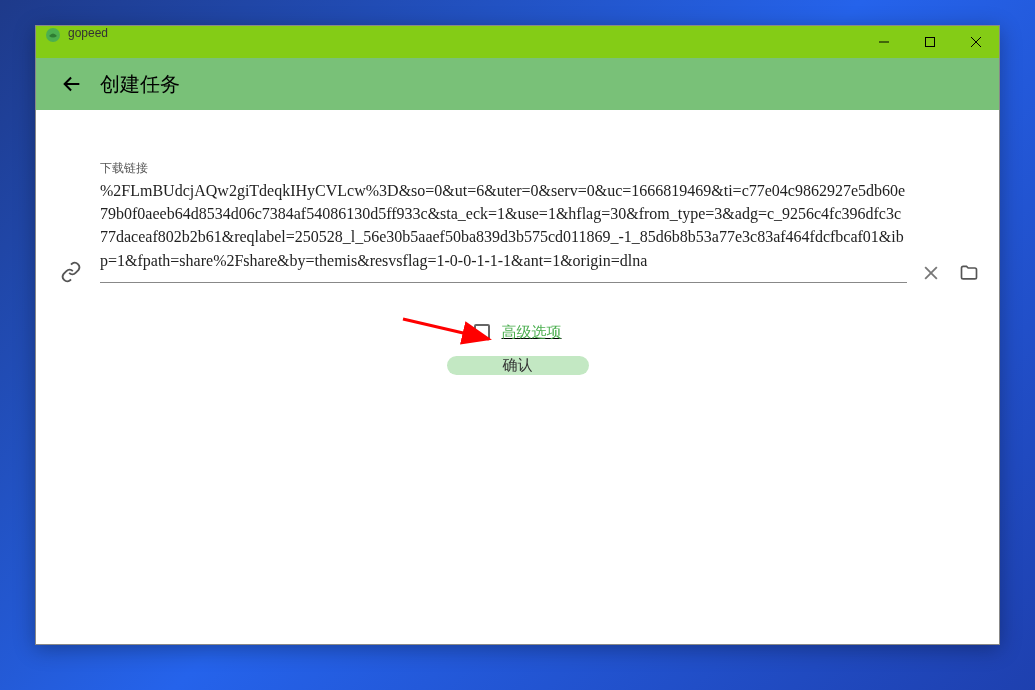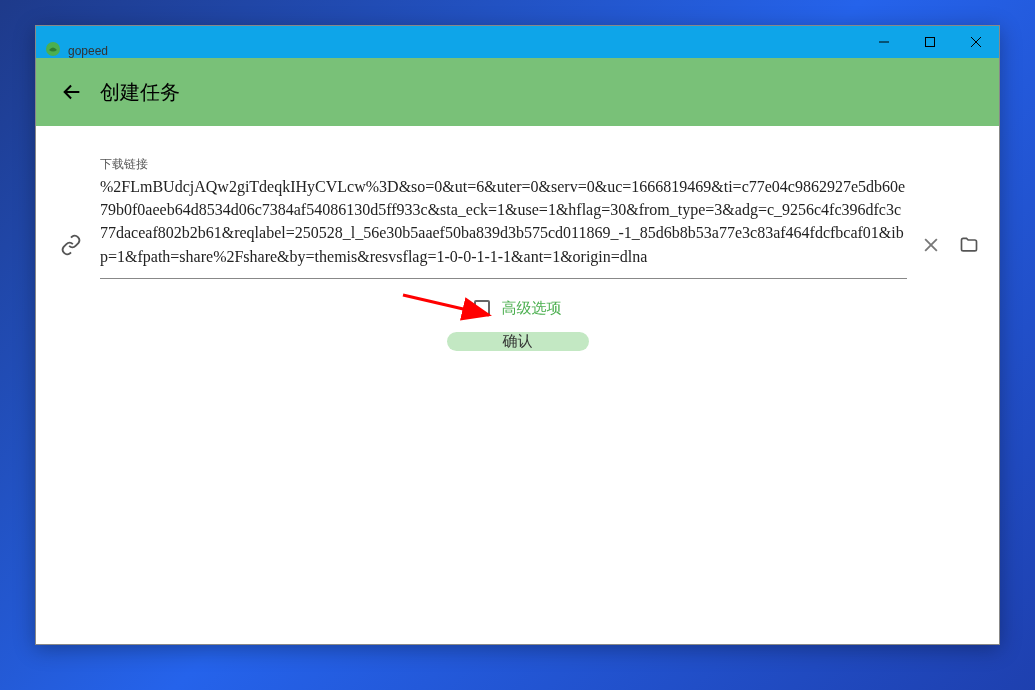--- a/index.html
+++ b/index.html
@@ -27,9 +27,9 @@
     }
     .titlebar {
       height: 32px;
-      background: #0ea5e9;
-      display: flex;
-      align-items: flex-end;
+      background: #84cc16;
+      display: flex;
+      align-items: flex-start;
       padding: 0 0 0 8px;
     }
     .app-icon {

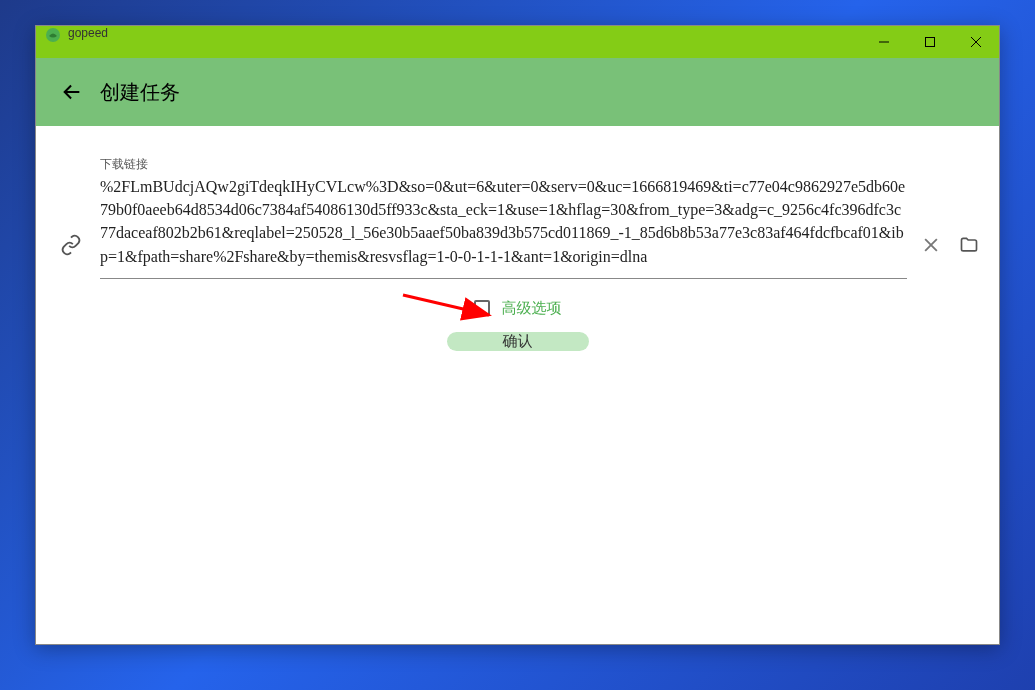--- a/index.html
+++ b/index.html
@@ -58,7 +58,7 @@
       cursor: pointer;
     }
     .header-bar {
-      height: 68px;
+      height: 52px;
       background: #79c178;
       display: flex;
       align-items: center;

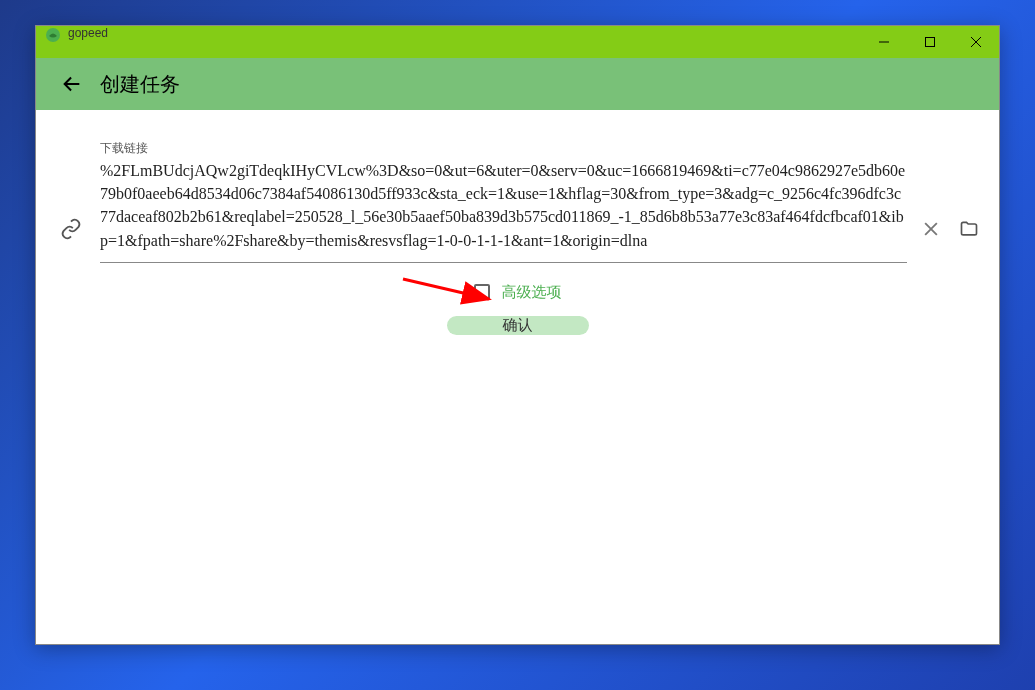--- a/index.html
+++ b/index.html
@@ -83,8 +83,9 @@
     }
     .input-row {
       display: flex;
-      align-items: center;
+      align-items: flex-end;
       gap: 14px;
+      margin-top: 20px;
     }
     .link-icon-wrap {
       width: 30px;

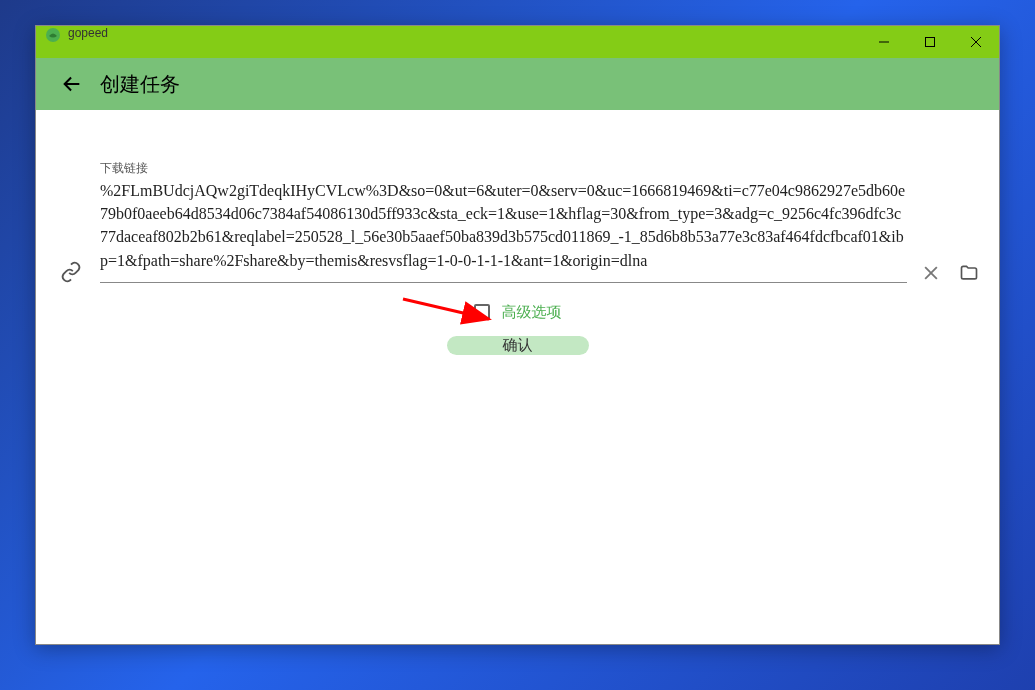--- a/index.html
+++ b/index.html
@@ -129,9 +129,10 @@
       display: flex;
       justify-content: center;
       align-items: center;
-      margin-top: 20px;
+      margin-top: 40px;
       gap: 12px;
       position: relative;
+      text-decoration: underline;
     }
     .checkbox {
       width: 16px;

